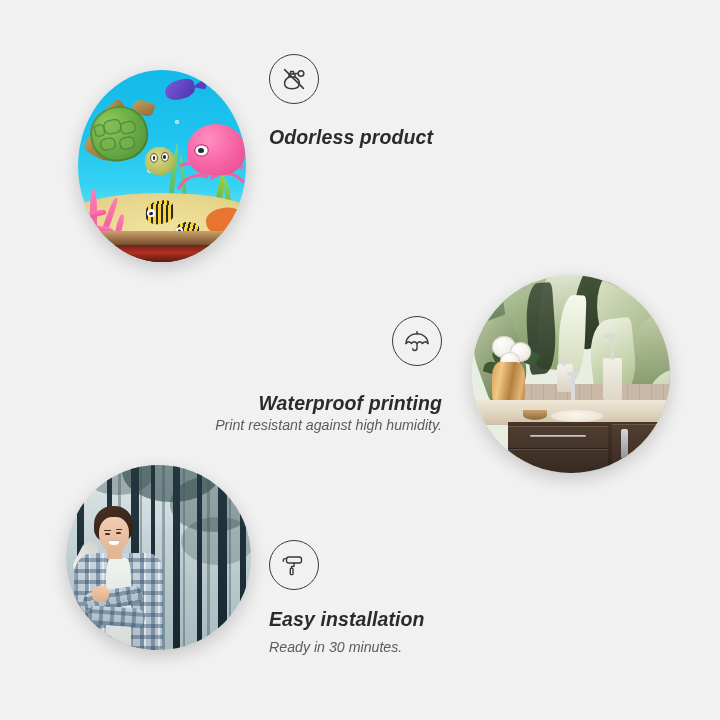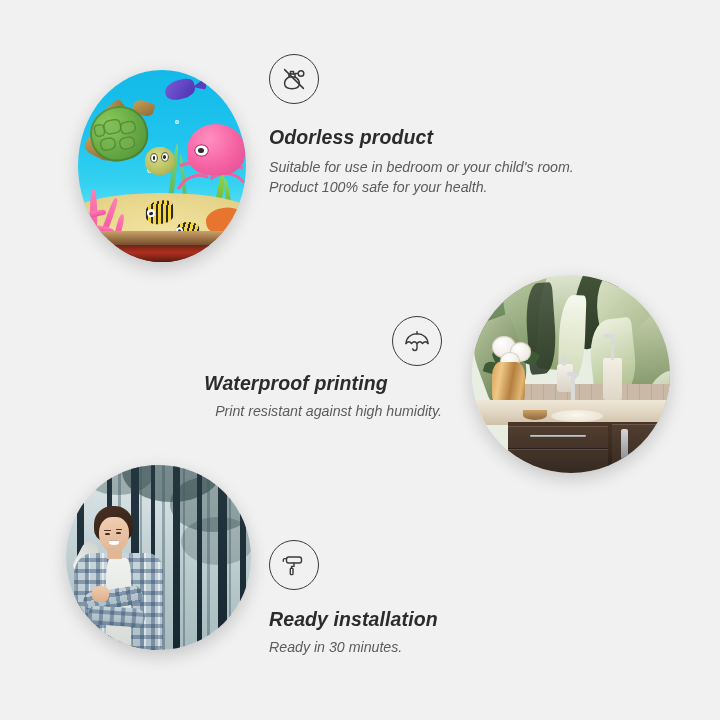--- a/index.html
+++ b/index.html
@@ -253,7 +253,6 @@
       </svg>
     </div>
     <div class="feat-title">Odorless product</div>
-    <div class="feat-desc">Suitable for use in bedroom or your child's room. Product 100% safe for your health.</div>
   </div>
 
   <div class="photo-circle" id="circle-bath">

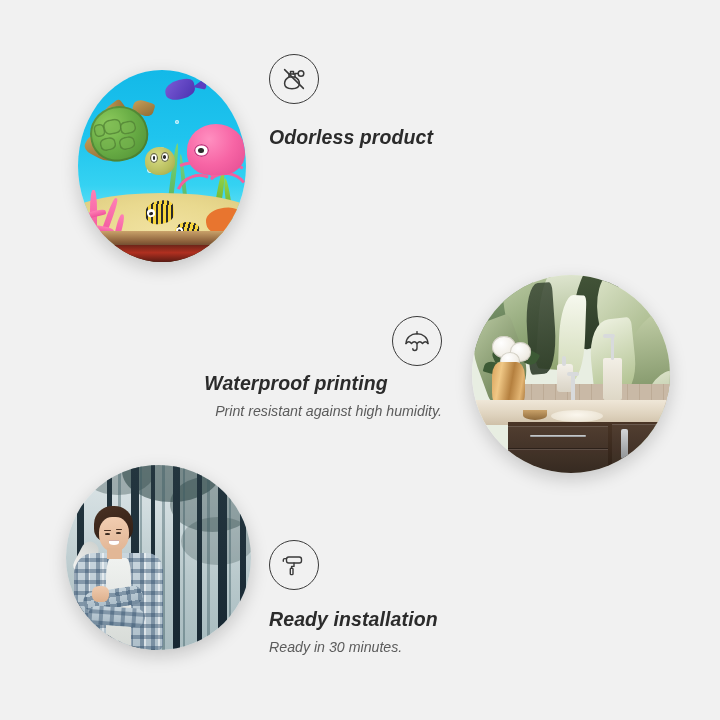--- a/index.html
+++ b/index.html
@@ -43,7 +43,7 @@
   
   #feat-waterproof{left:150px;top:316px;width:292px;text-align:right;}
   #feat-waterproof .feat-icon{margin-left:auto;}
-  #feat-waterproof .feat-title{margin-top:6px;text-align:center;}
+  #feat-waterproof .feat-title{margin-top:26px;}
   #feat-waterproof .feat-desc{margin-top:6px;}
 
   

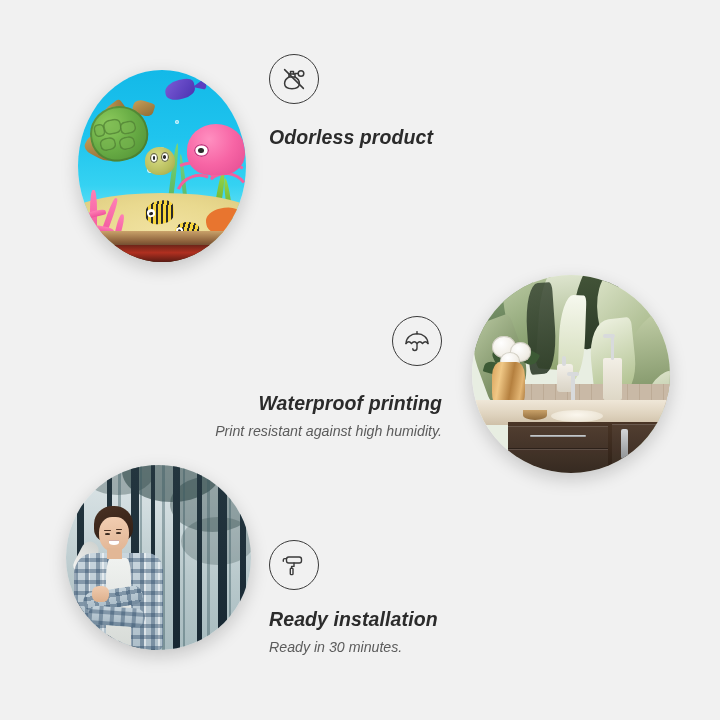--- a/index.html
+++ b/index.html
@@ -44,7 +44,7 @@
   #feat-waterproof{left:150px;top:316px;width:292px;text-align:right;}
   #feat-waterproof .feat-icon{margin-left:auto;}
   #feat-waterproof .feat-title{margin-top:26px;}
-  #feat-waterproof .feat-desc{margin-top:6px;}
+  #feat-waterproof .feat-desc{}
 
   
   #feat-install{left:269px;top:540px;width:320px;}

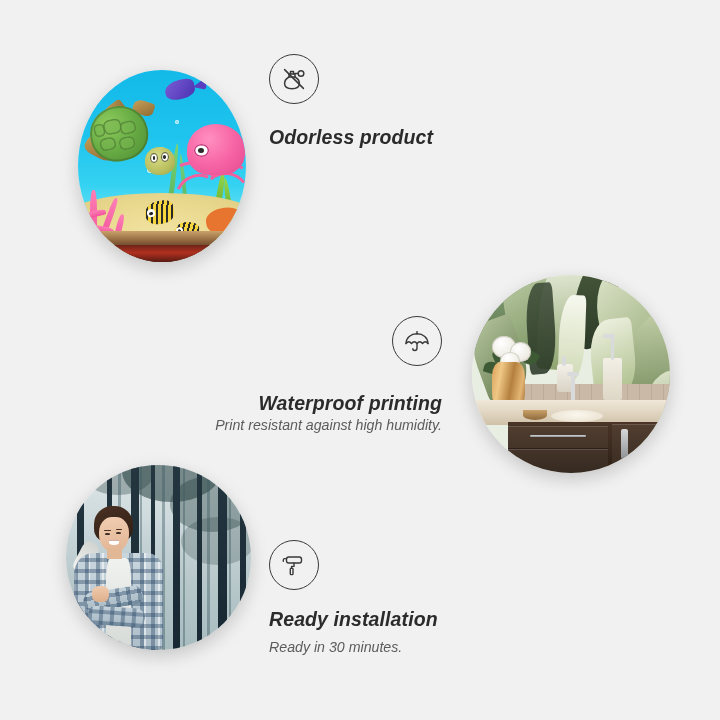--- a/index.html
+++ b/index.html
@@ -375,7 +375,7 @@
         <rect x="12.3" y="19.2" width="2.7" height="6.4" rx="0.9"></rect>
       </svg>
     </div>
-    <div class="feat-title">Ready installation</div>
+    <div class="feat-title">Easy installation</div>
     <div class="feat-desc">Ready in 30 minutes.</div>
   </div>
 

